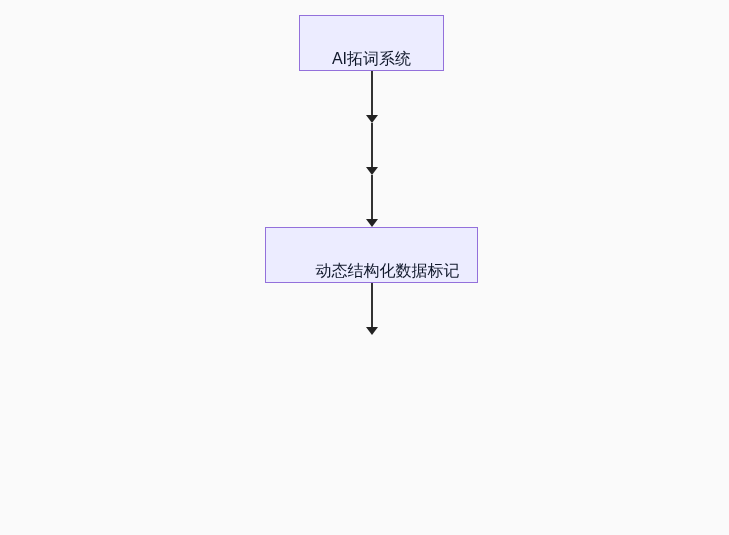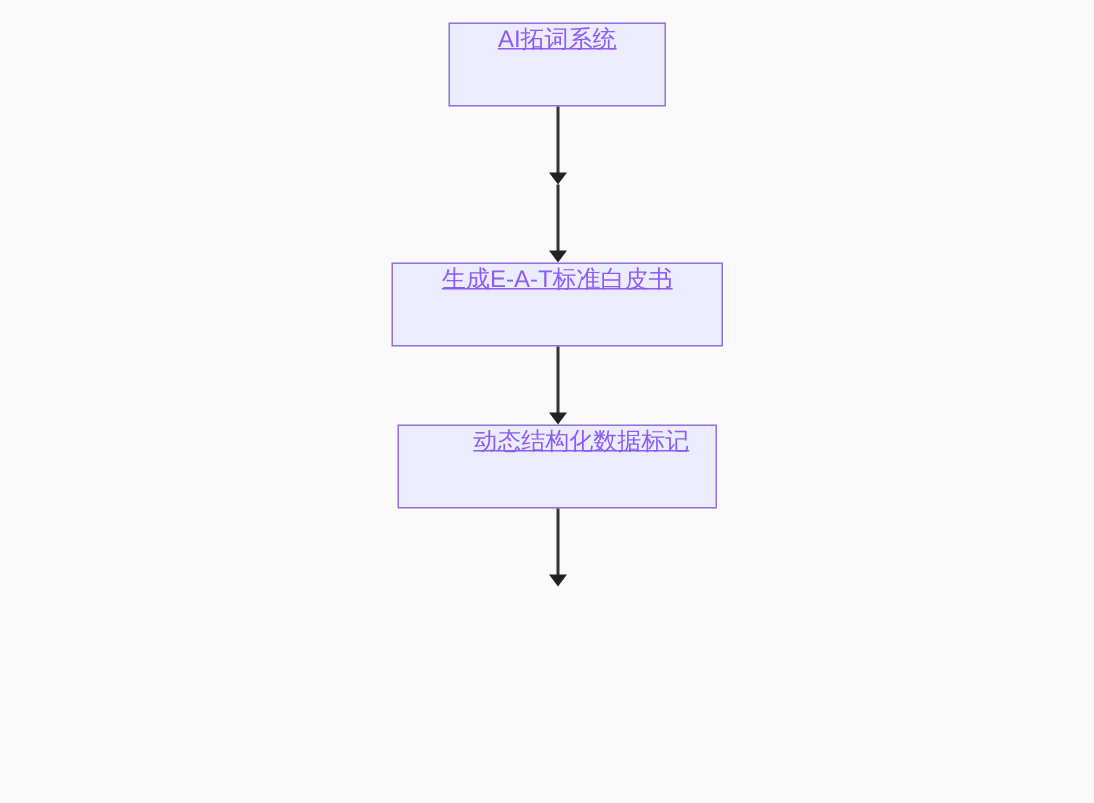--- a/index.html
+++ b/index.html
@@ -22,15 +22,14 @@
     box-sizing: border-box;
     height: 56px;
     display: flex;
-    align-items: flex-start;
+    align-items: flex-end;
     justify-content: center;
     background: #ECECFF;
     border: 1.5px solid #9370DB;
-    color: #8b5cf6;
+    color: #0f172a;
     font-size: 16px;
     text-align: center;
     white-space: nowrap;
-    text-decoration: underline;
   }
   .n0 { width: 145px; }
   .n1 { width: 193px; }

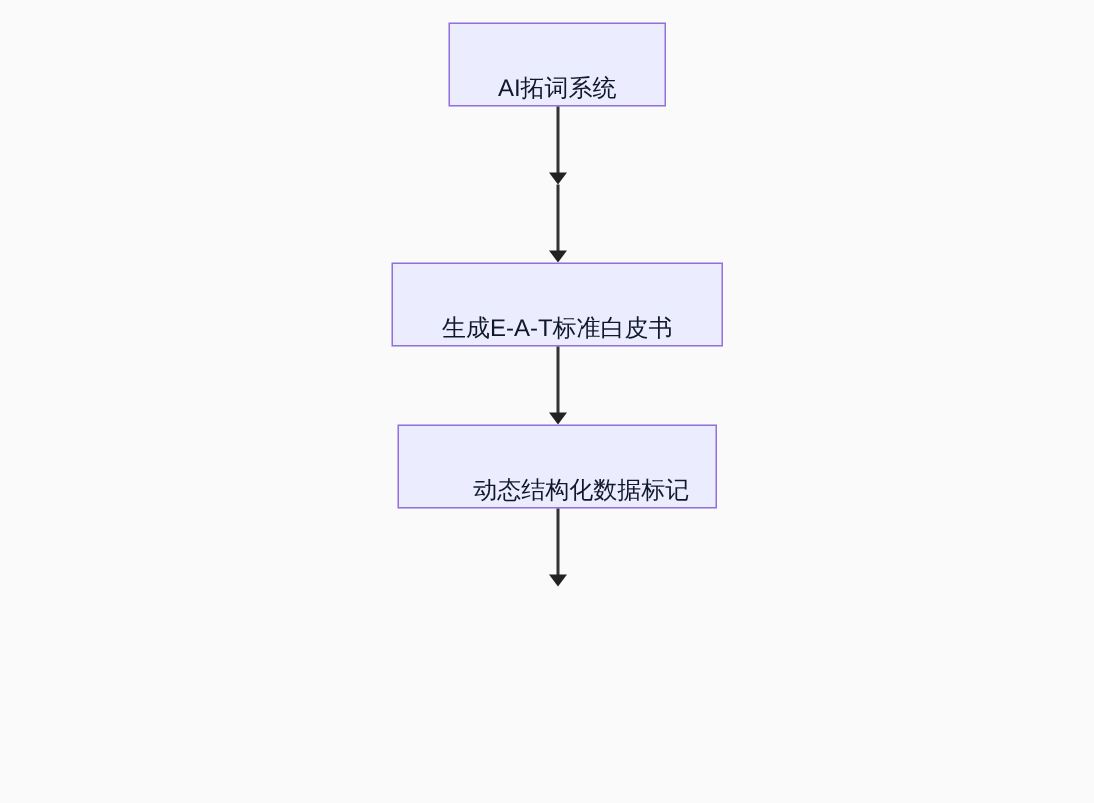--- a/index.html
+++ b/index.html
@@ -77,9 +77,6 @@
       <div class="edge-head"></div>
     </div>
 
-    <div class="node n2">
-      <span>生成E-A-T标准白皮书</span>
-    </div>
 
     <div class="edge">
       <div class="edge-line"></div>

